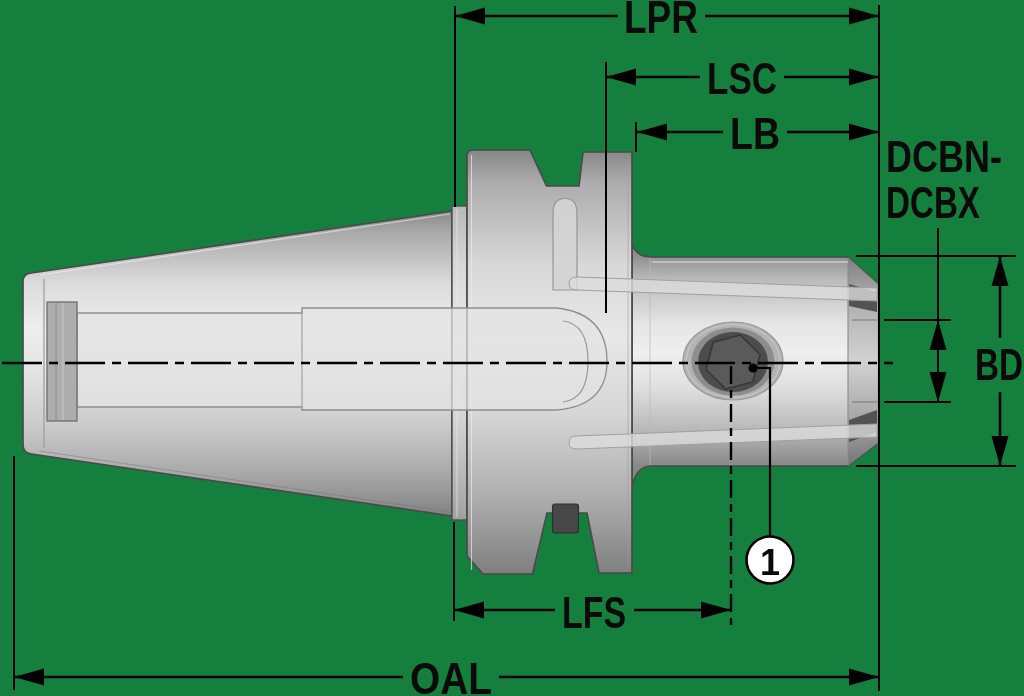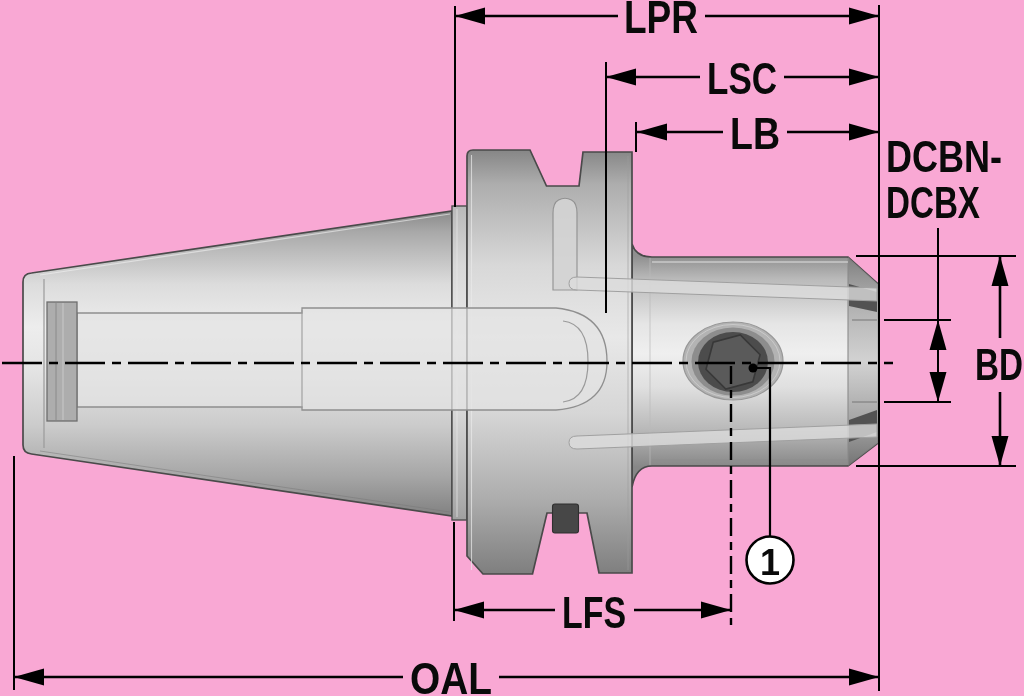--- a/index.html
+++ b/index.html
@@ -6,7 +6,7 @@
   .stage{
     position:relative;
     width:1024px;height:696px;
-    background:#f9a8d4;
+    background:#15803d;
     overflow:hidden;
     font-family:"Liberation Sans", sans-serif;
   }

